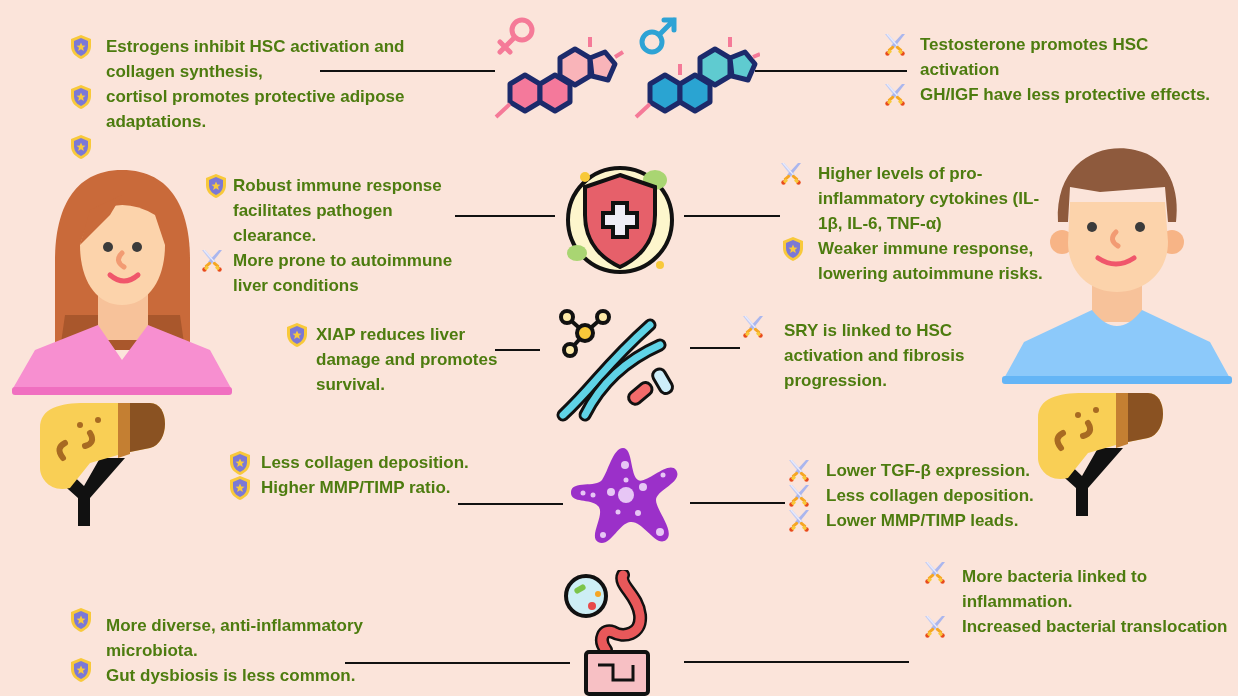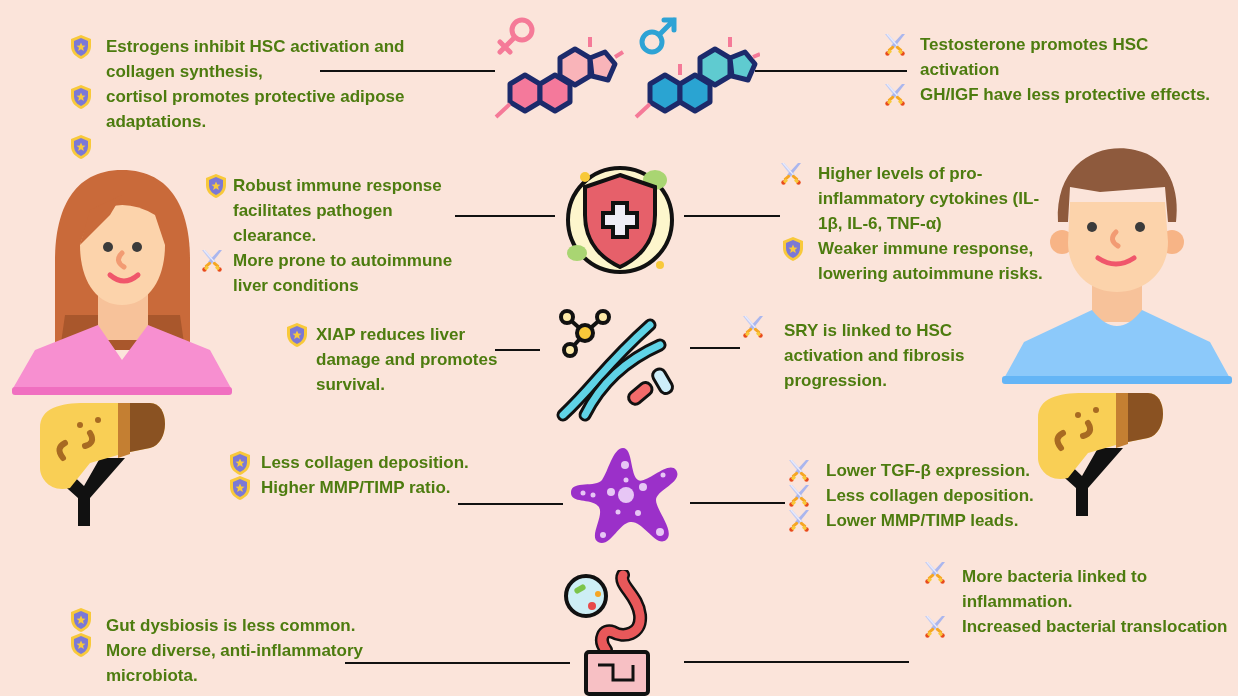--- a/index.html
+++ b/index.html
@@ -243,10 +243,10 @@
 <div class="txt" style="left:90px;top:613px;width:300px">
   <div class="item"><svg class="ico" style="left:-38px;top:-6px">
         <use href="#shield"></use>
+      </svg><span>More diverse, anti-inflammatory microbiota.</span></div>
+  <div class="item"><svg class="ico" style="left:-38px;top:-6px">
+        <use href="#shield"></use>
       </svg><span>Gut dysbiosis is less common.</span></div>
-  <div class="item"><svg class="ico" style="left:-38px;top:-6px">
-        <use href="#shield"></use>
-      </svg><span>More diverse, anti-inflammatory microbiota.</span></div>
 </div>
 <div class="txt" style="left:946px;top:564px;width:292px">
   <div class="item"><svg class="ico" style="left:-40px;top:-4px">

